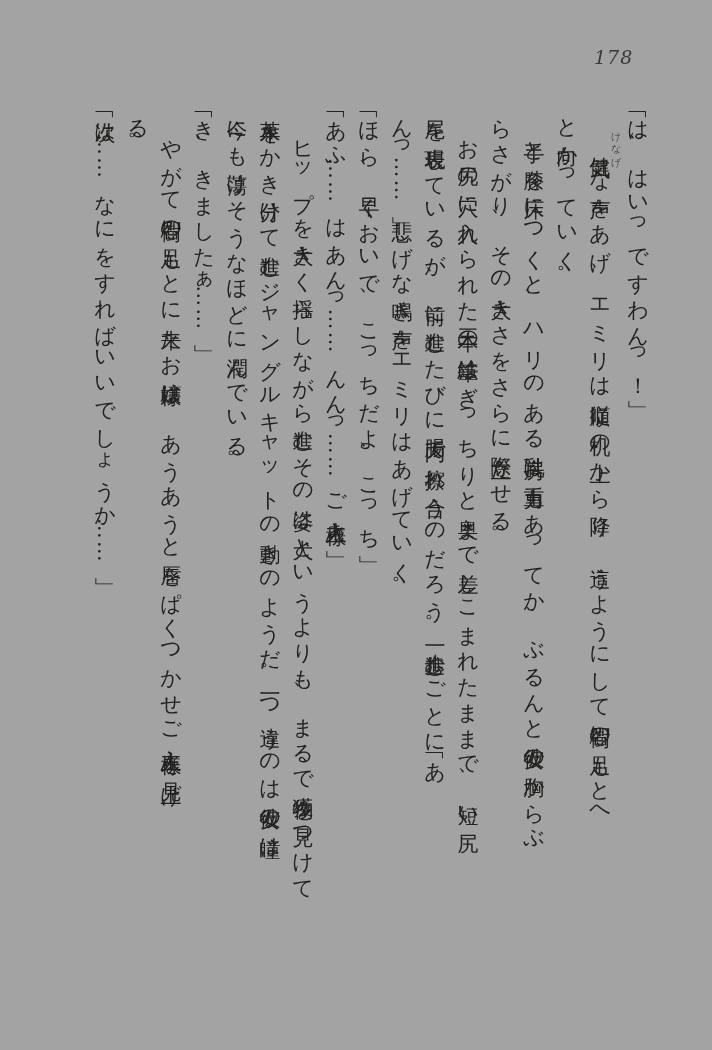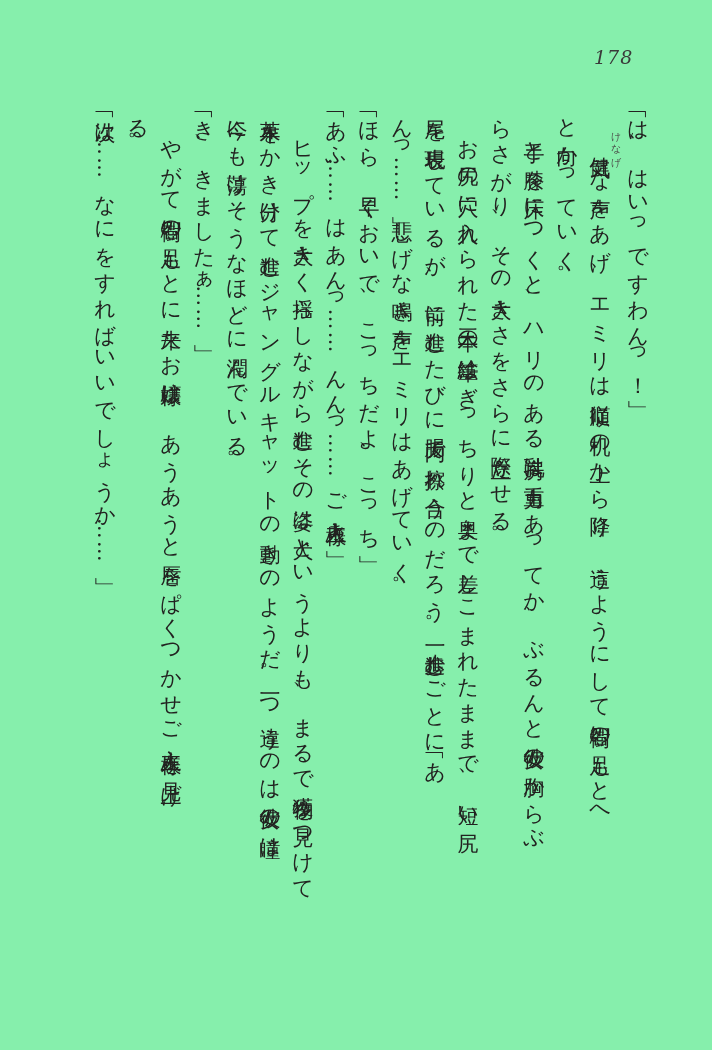--- a/index.html
+++ b/index.html
@@ -17,7 +17,7 @@
   .page {
     position: absolute;
     inset: 0;
-    background: #86efac;
+    background: #a3a3a3;
     text-decoration: underline;
   }
   .page-number {

